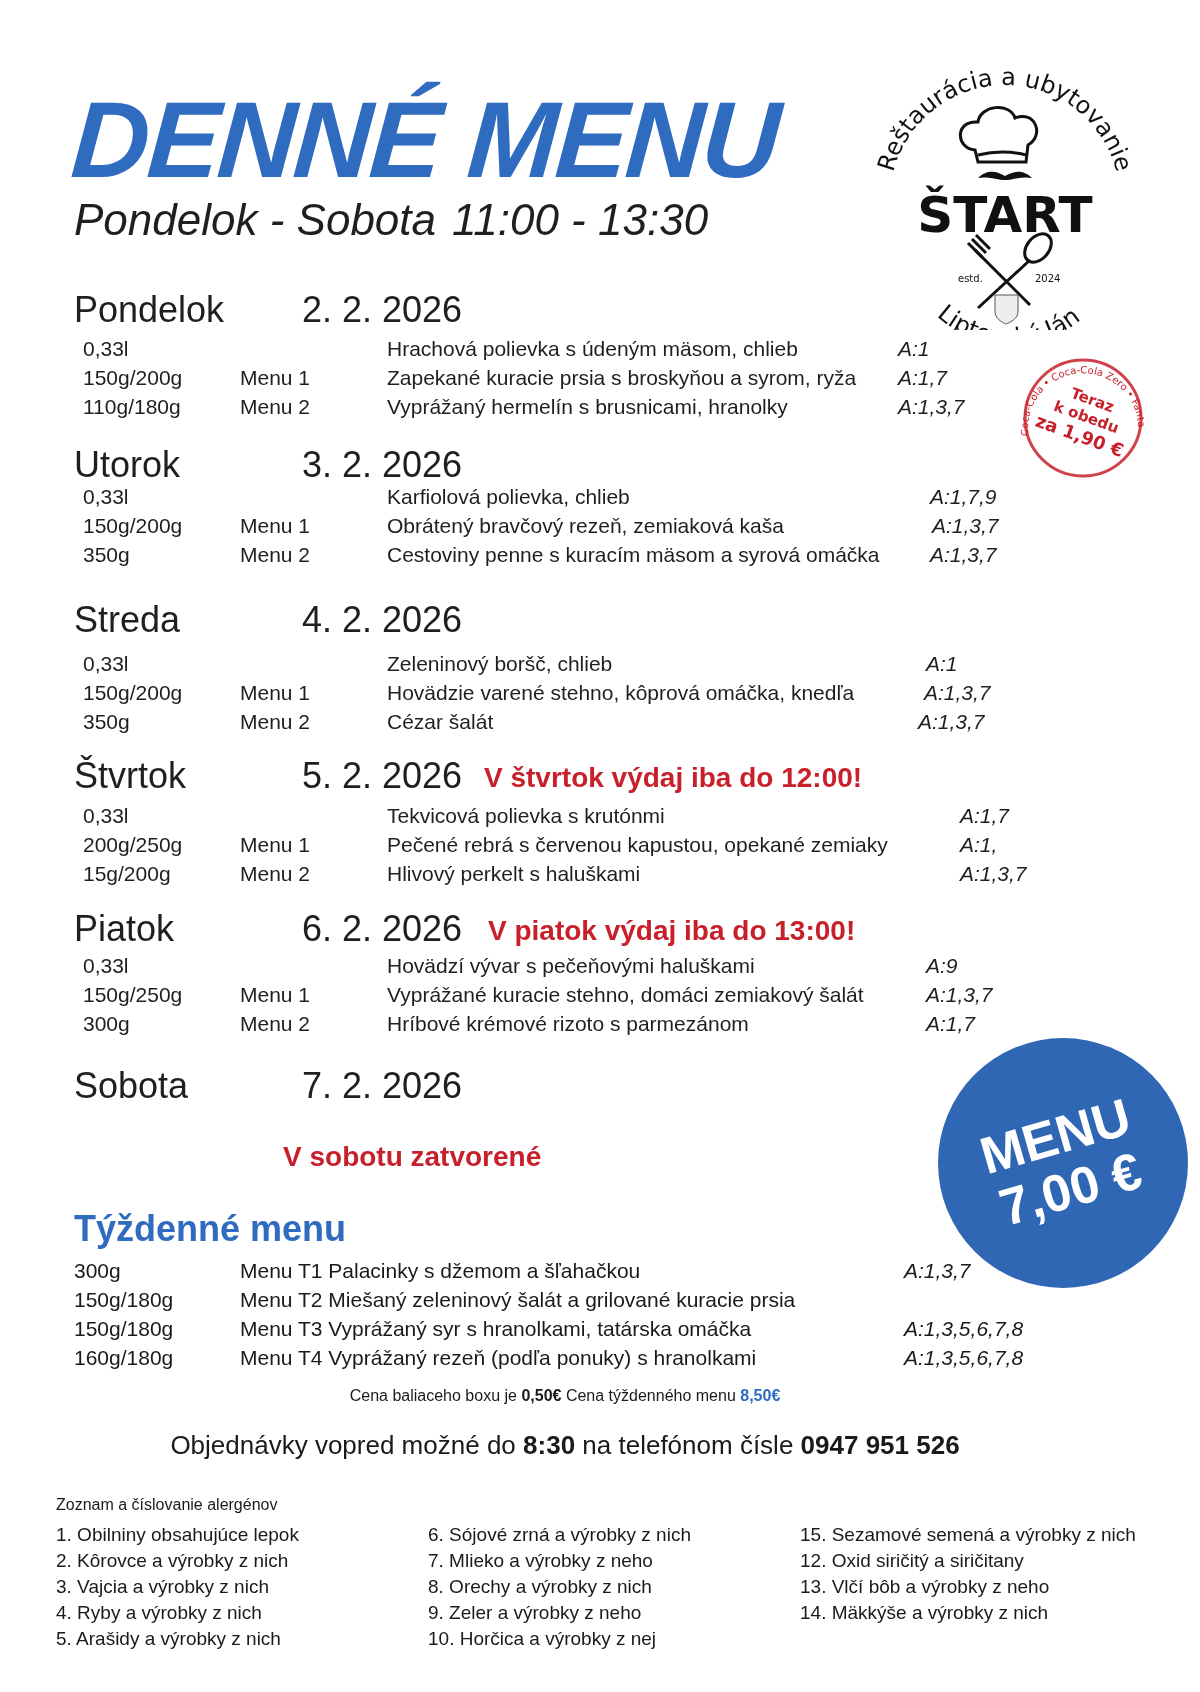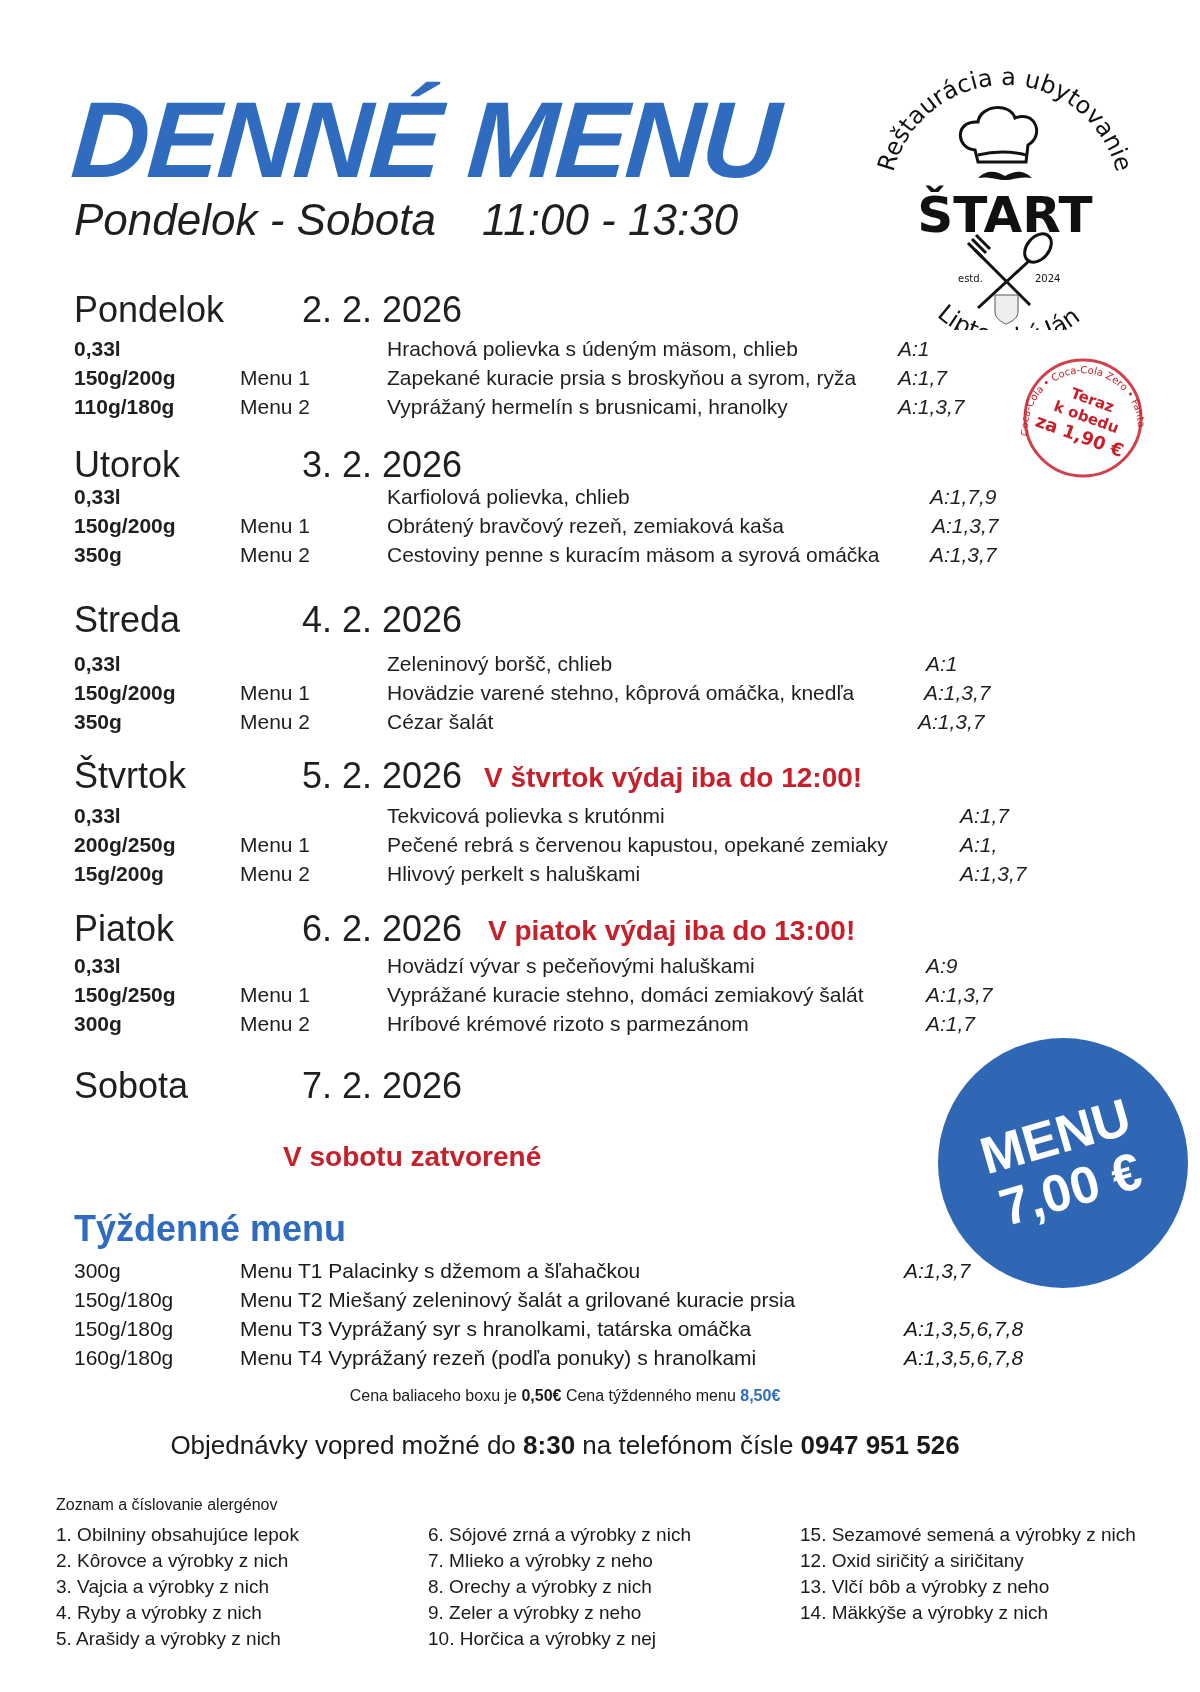--- a/index.html
+++ b/index.html
@@ -7,7 +7,7 @@
   .abs { position:absolute; }
   .title { left:72px; top:86px; font-size:108px; font-weight:900; font-style:italic; color:#2f6bbf; letter-spacing:-2px; line-height:1; transform:skewX(-4deg); }
   .subtitle { left:74px; top:198px; font-size:44px; font-style:italic; color:#1f1f1f; line-height:1; }
-  .subtitle .hours { margin-left:46px; }
+  .subtitle .hours { margin-left:16px; }
   .day-head { position:absolute; left:74px; font-size:36px; color:#1f1f1f; line-height:1; }
   .day-head .date { position:absolute; left:228px; white-space:nowrap; }
   .day-head .note { position:absolute; white-space:nowrap; color:#c8202b; font-size:28px; font-weight:bold; top:6px; }

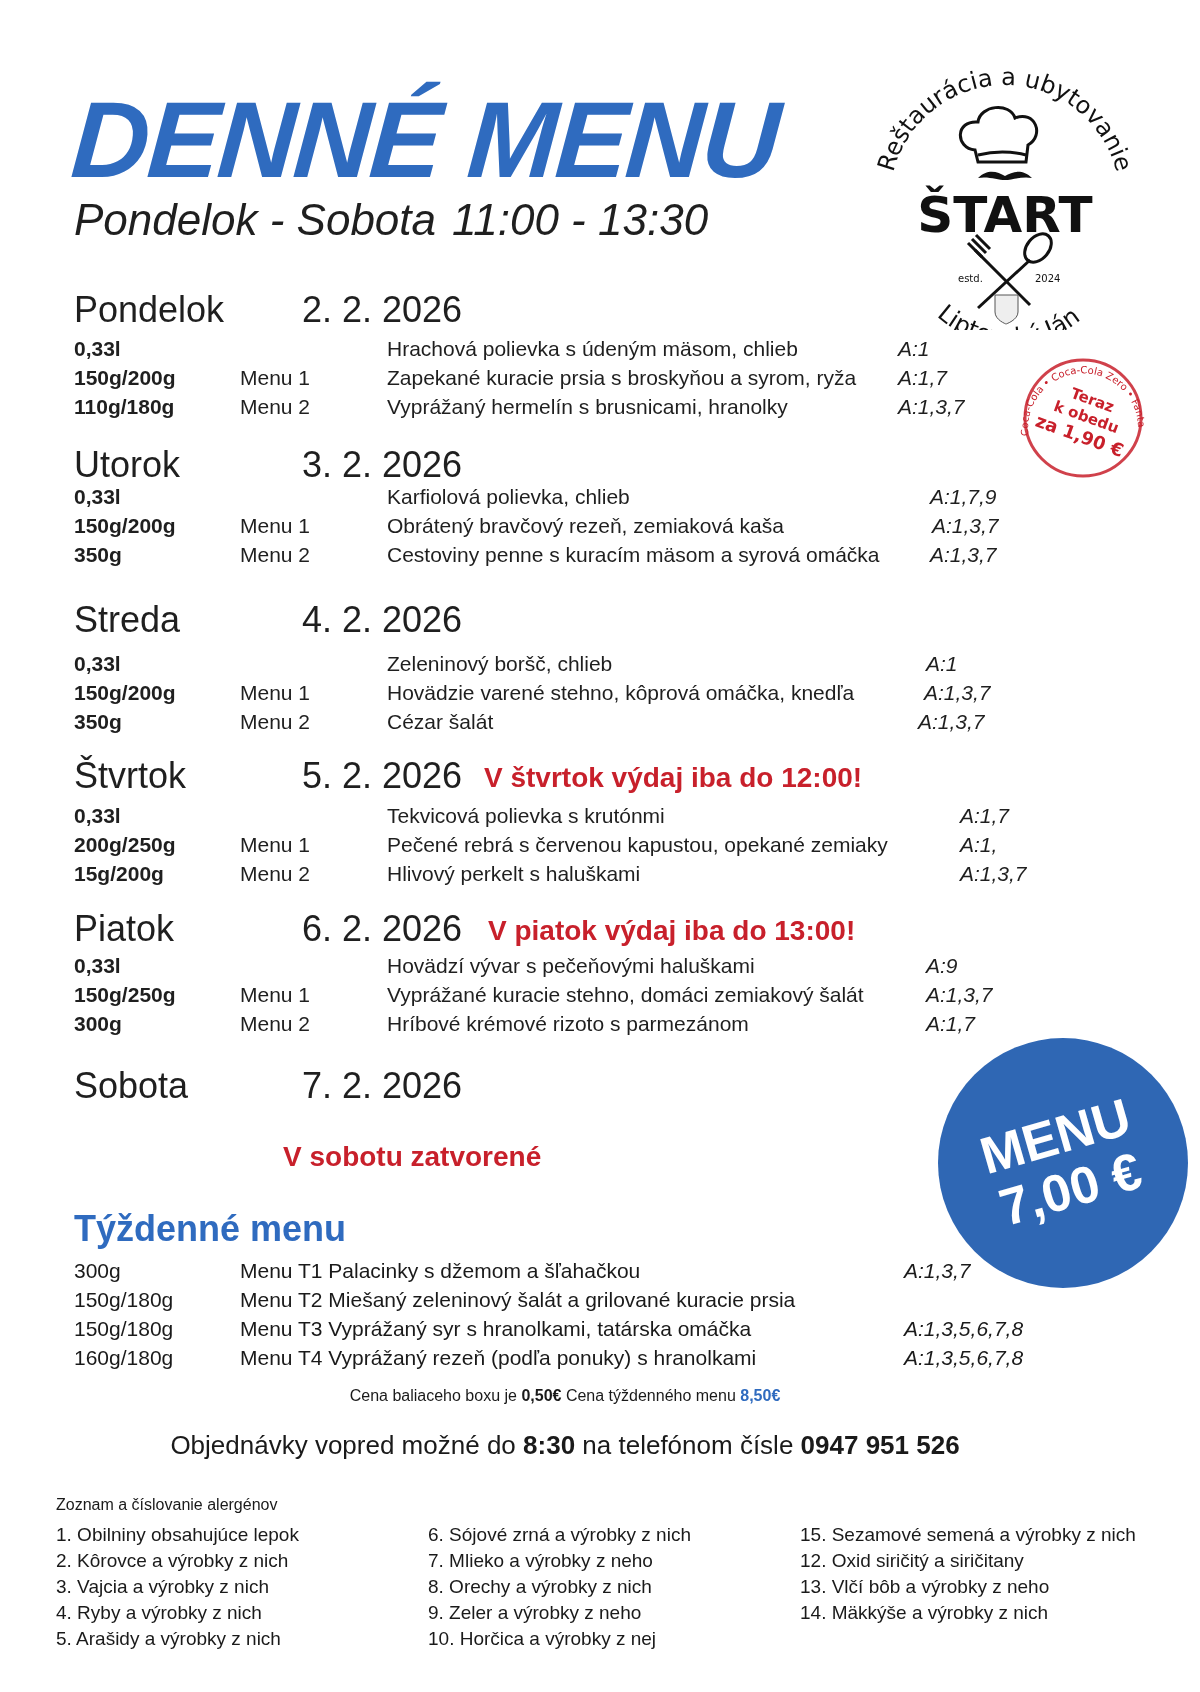--- a/index.html
+++ b/index.html
@@ -12,7 +12,7 @@
   .day-head .date { position:absolute; left:228px; white-space:nowrap; }
   .day-head .note { position:absolute; white-space:nowrap; color:#c8202b; font-size:28px; font-weight:bold; top:6px; }
   .row { position:absolute; left:74px; font-size:21px; line-height:1; white-space:nowrap; color:#1f1f1f; }
-  .row .w { position:absolute; left:0;font-weight:bold; }
+  .row .w { position:absolute; left:9px; }
   .row .m { position:absolute; left:166px; }
   .row .d { position:absolute; left:313px; }
   .row .a { position:absolute; font-style:italic; }

